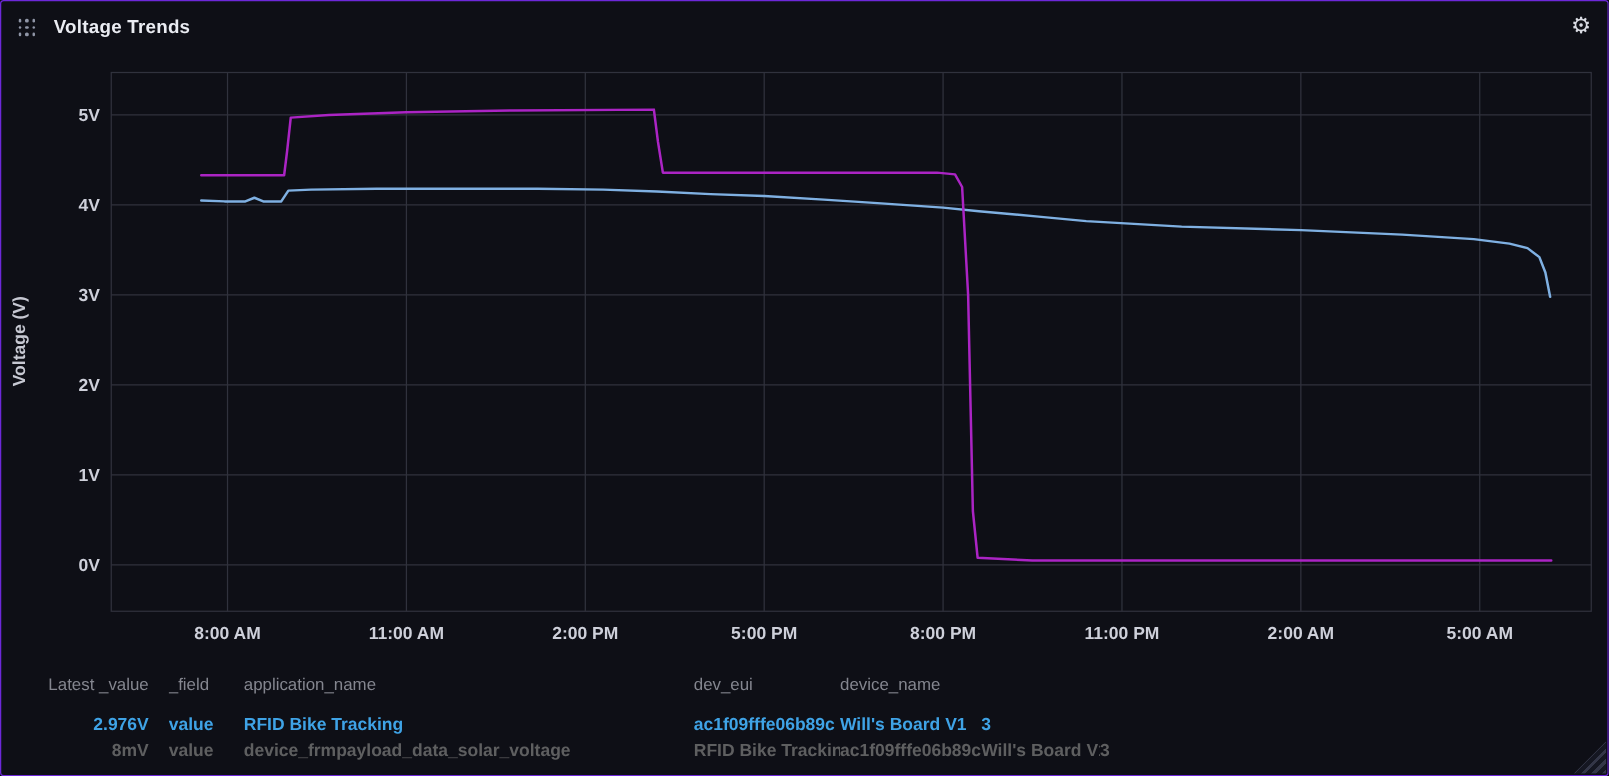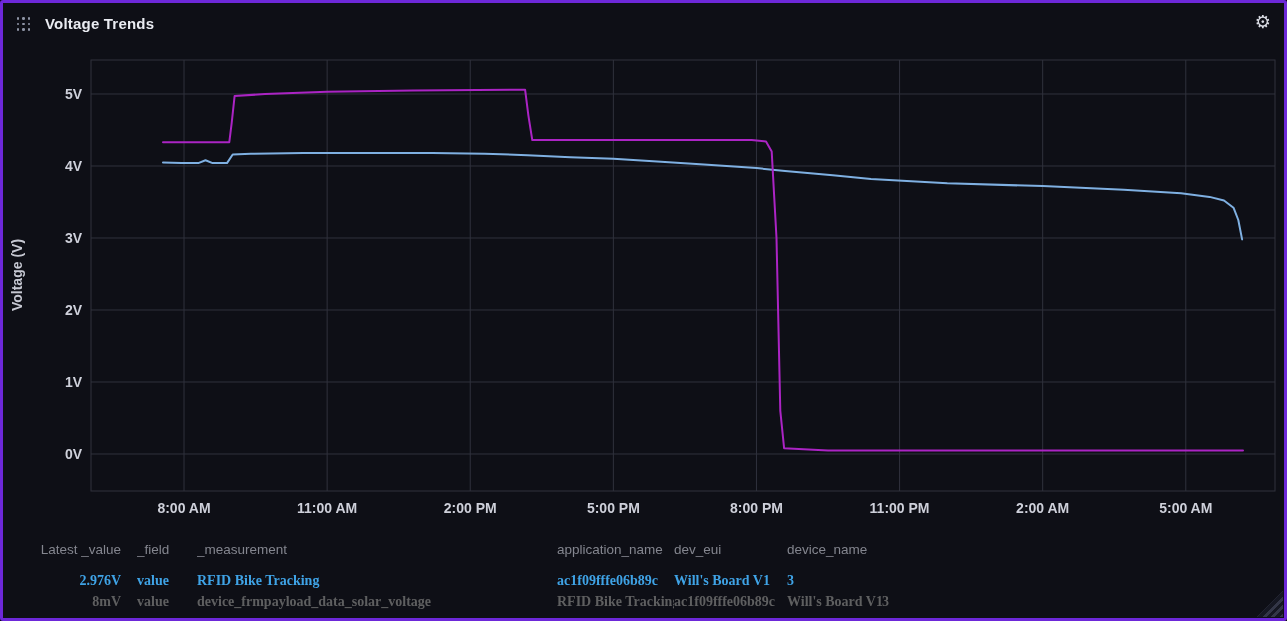--- a/index.html
+++ b/index.html
@@ -5,7 +5,7 @@
   html,body { margin:0; padding:0; background:#090a0f; }
   .panel {
     position:relative; width:1287px; height:621px; box-sizing:border-box;
-    background:#0e0f16; border:3px solid #6d28d9; border-radius:3px;
+    background:#0e0f16; border:1px solid #6d28d9; border-radius:3px;
     font-family:"Liberation Sans", sans-serif; overflow:hidden;
   }
   

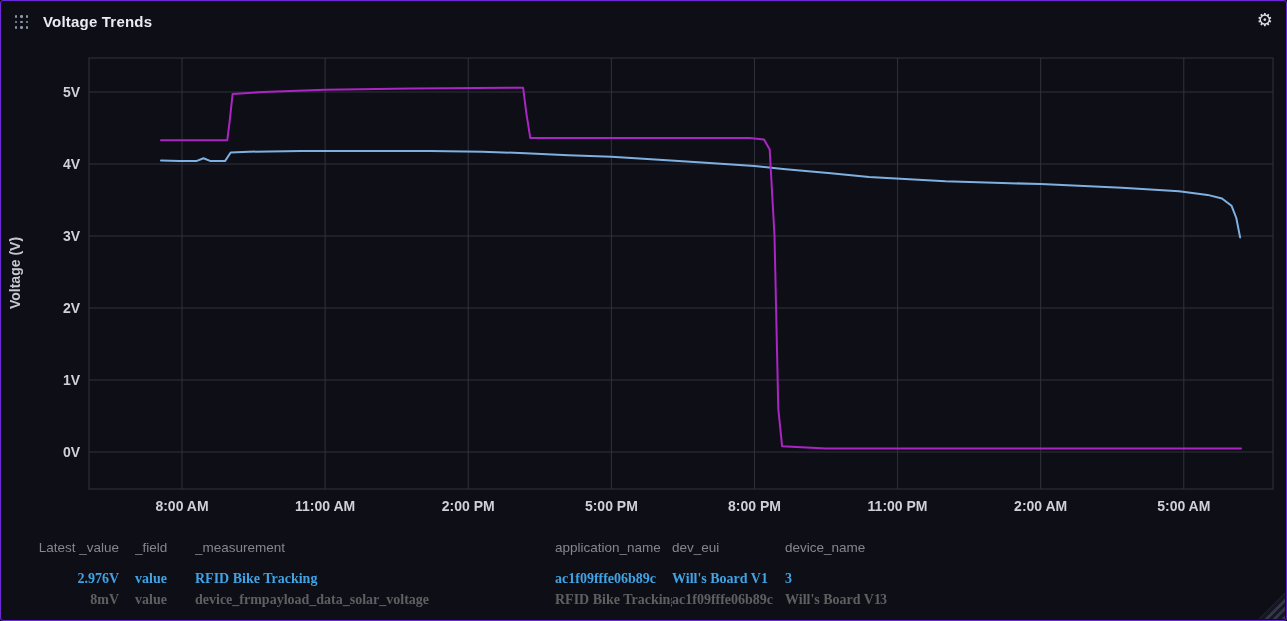--- a/index.html
+++ b/index.html
@@ -109,7 +109,6 @@
     <div class="legend-grid legend-head" id="legend-head">
         <div class="cell right">Latest _value</div>
         <div class="cell">_field</div>
-        <div class="cell">_measurement</div>
         <div class="cell">application_name</div>
         <div class="cell">dev_eui</div>
         <div class="cell">device_name</div>

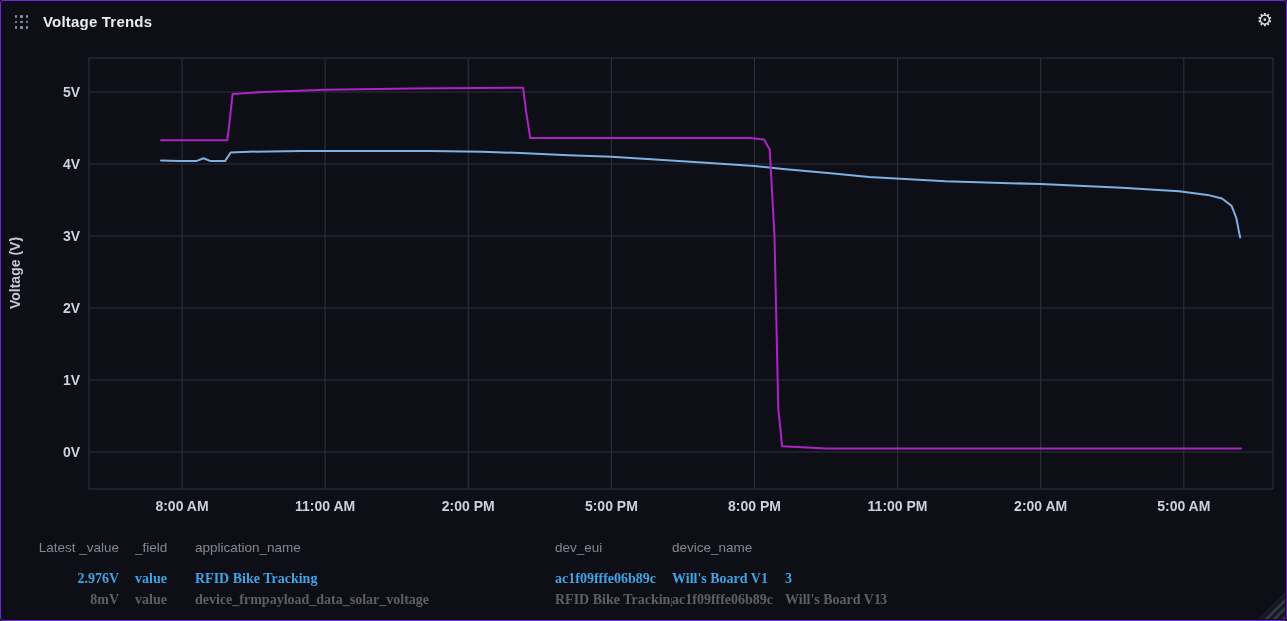--- a/index.html
+++ b/index.html
@@ -40,7 +40,7 @@
   .legend-head .cell { font-size:13.5px; color:#84868f; font-weight:normal; }
   .legend-head { margin-bottom:11px; }
   .legend-row .cell { font-size:14px; font-weight:bold; }
-  .legend-row { margin-bottom:1px; cursor:pointer;font-family:Liberation Serif, serif; }
+  .legend-row { margin-bottom:1px; cursor:pointer; }
   
   .resize-handle {
     position:absolute; right:1px; bottom:1px; width:26px; height:26px; cursor:nwse-resize;

